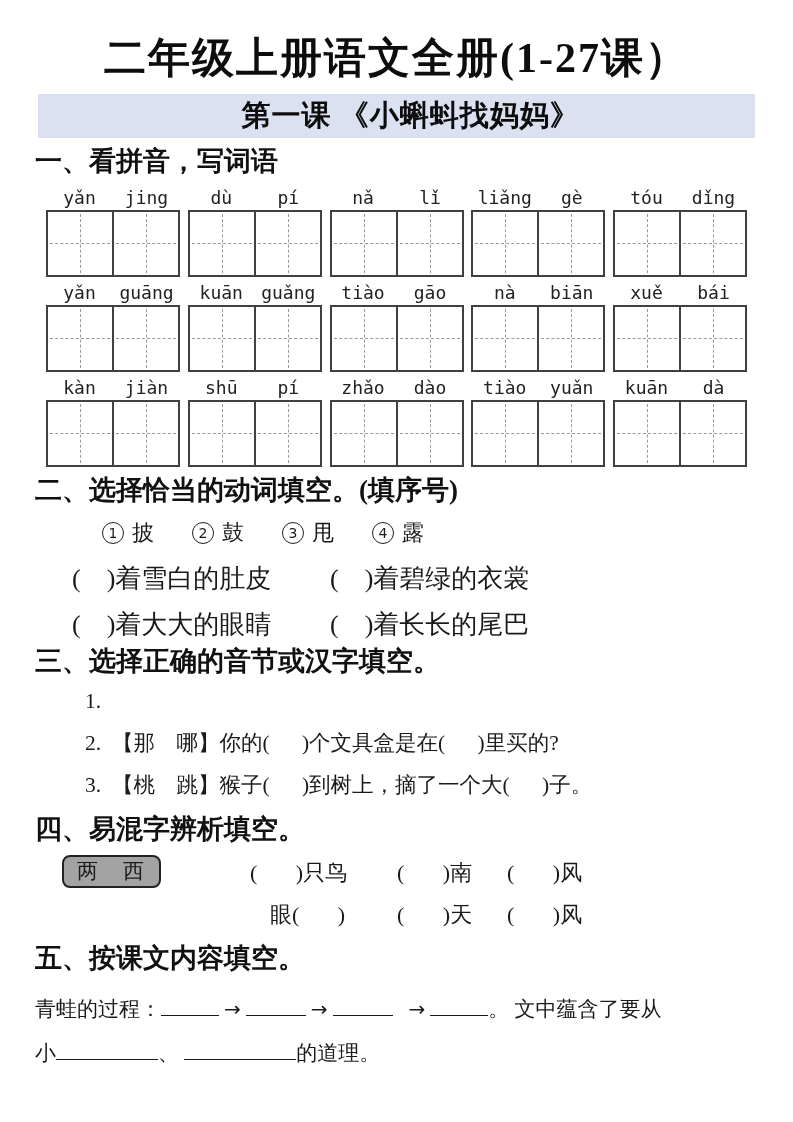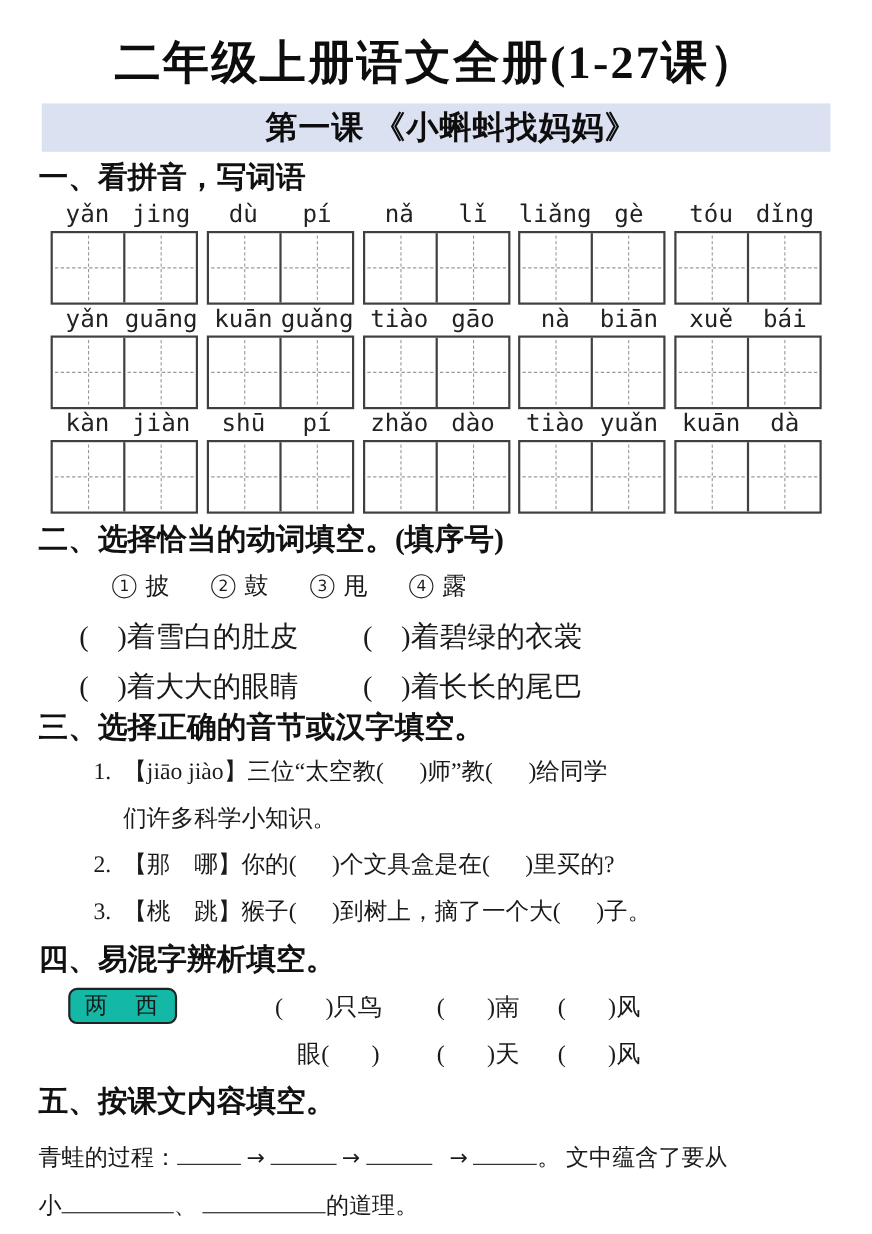--- a/index.html
+++ b/index.html
@@ -31,7 +31,7 @@
   .py-row { display:flex; justify-content:space-between; margin-bottom:3px; }
   .py-group { width:134px; }
   .py-syl { display:flex; height:25px; align-items:flex-end; padding-bottom:2px;
-    font-family:"DejaVu Sans Mono", monospace; font-size:22px; color:#222; }
+    font-family:"DejaVu Sans Mono", monospace; font-size:18px; color:#222; }
   .py-syl span { flex:1; text-align:center; }
   .writebox { display:flex; height:67px; border:2px solid #404040; background:#fff; }
   .cell { flex:1; position:relative; }

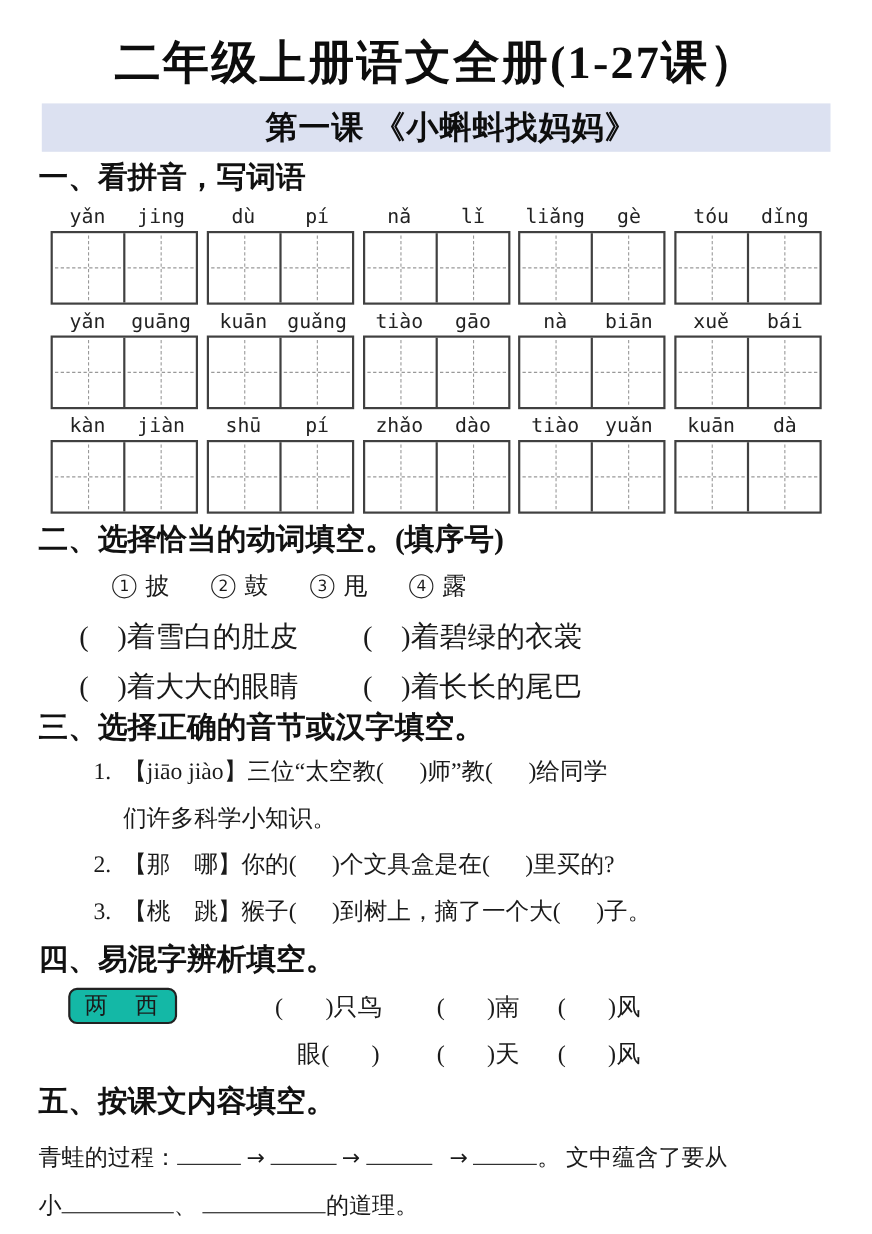--- a/index.html
+++ b/index.html
@@ -280,10 +280,6 @@
   <div class="s3-items">
     <div class="s3-item">
       <span class="inum">1.</span>
-      <span>
-        <span class="pre">【jiāo jiào】三位“太空教(      )师”教(      )给同学</span>
-        <div class="itext2">们许多科学小知识。</div>
-      </span>
     </div>
     <div class="s3-item">
       <span class="inum">2.</span>

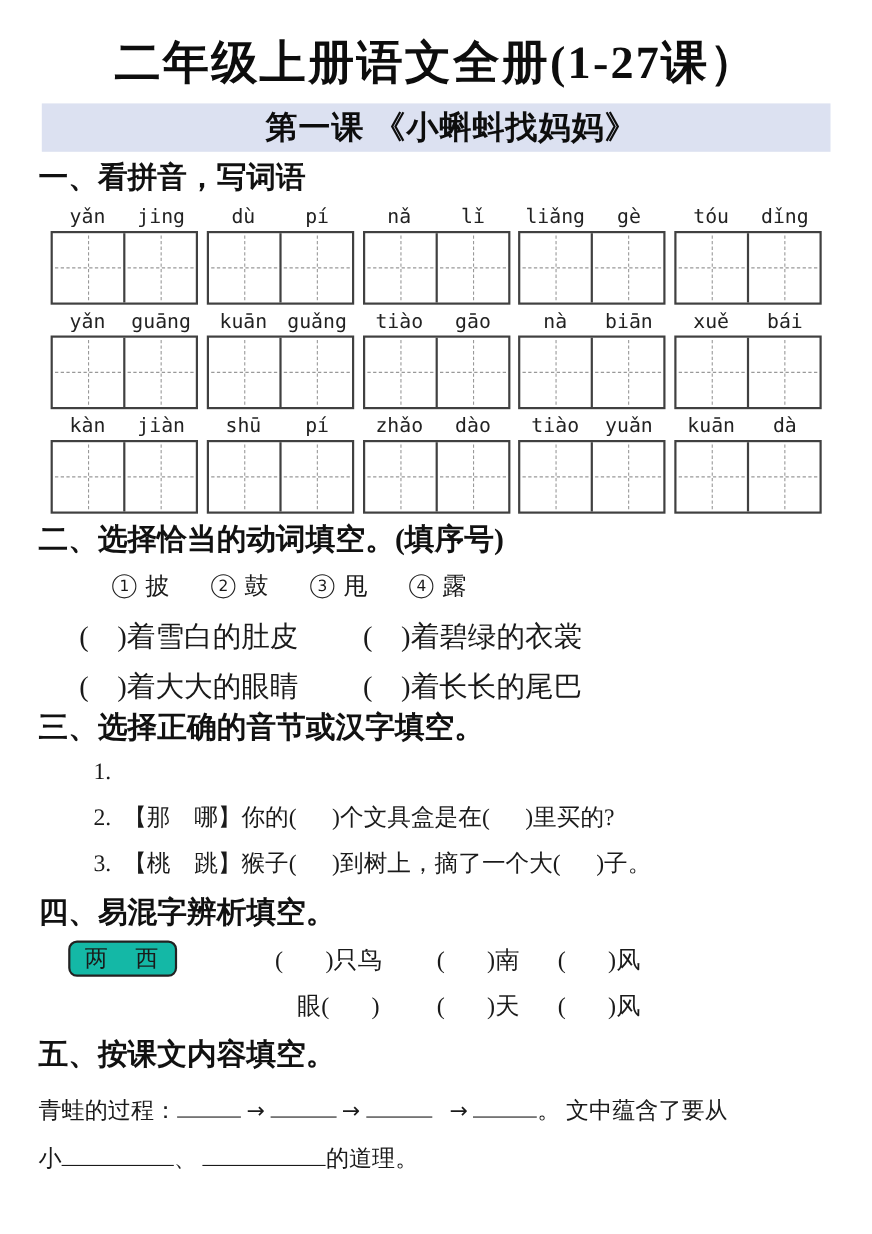--- a/index.html
+++ b/index.html
@@ -62,7 +62,7 @@
   .s4-row { position:relative; margin:9px 0 0 27px; height:33px; }
   .hintbox {
     display:inline-block; border:2px solid #222; border-radius:8px;
-    padding:0 13px; font-size:21px; line-height:29px; letter-spacing:2px; background:#14b8a6;
+    padding:0 13px; font-size:21px; line-height:29px; letter-spacing:2px; background:#a3a3a3;
   }
   .s4-blank { position:absolute; top:3px; font-size:22px; }
 

